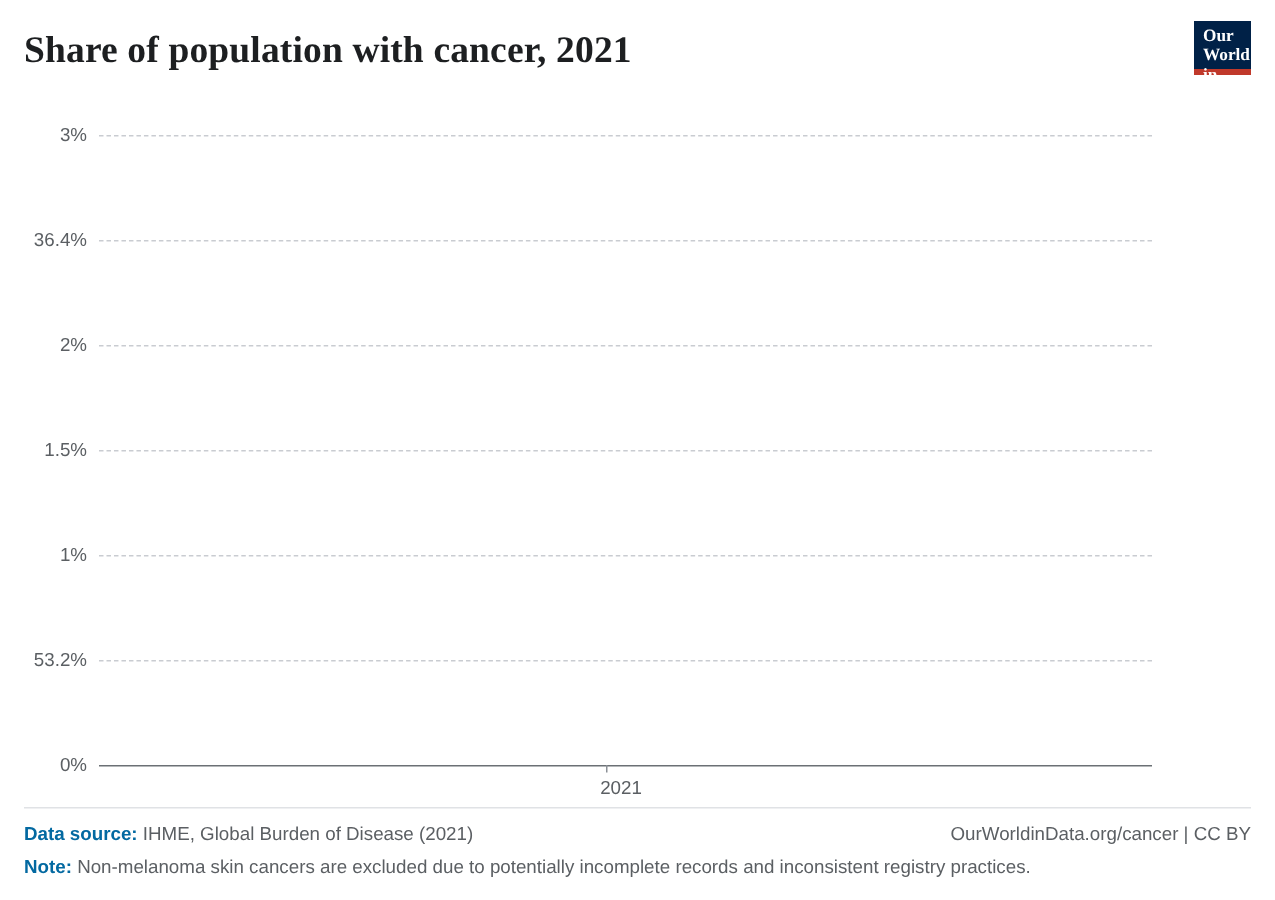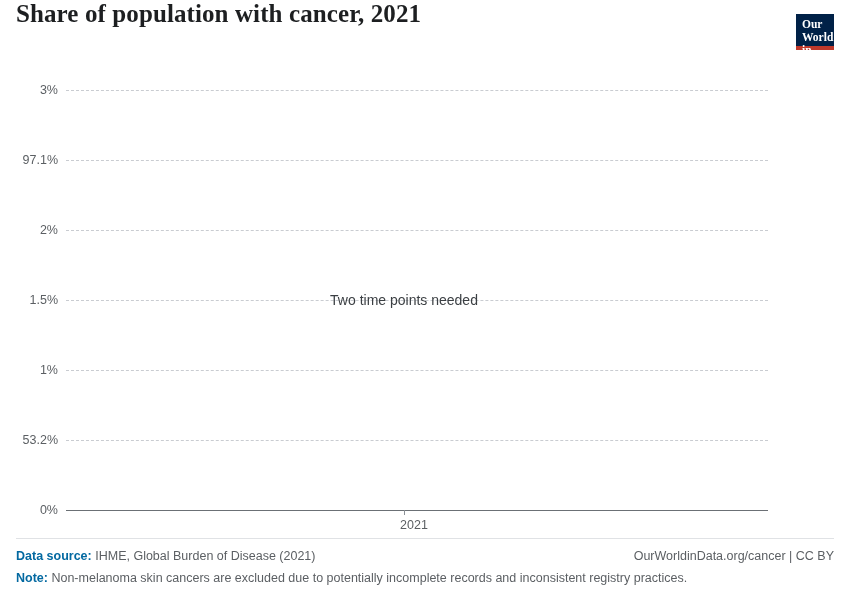--- a/index.html
+++ b/index.html
@@ -25,7 +25,7 @@
   
   .header {
     position: relative;
-    padding-top: 0;
+    padding-top: 20px;
   }
   .chart-title {
     font-family: "Liberation Serif", serif;

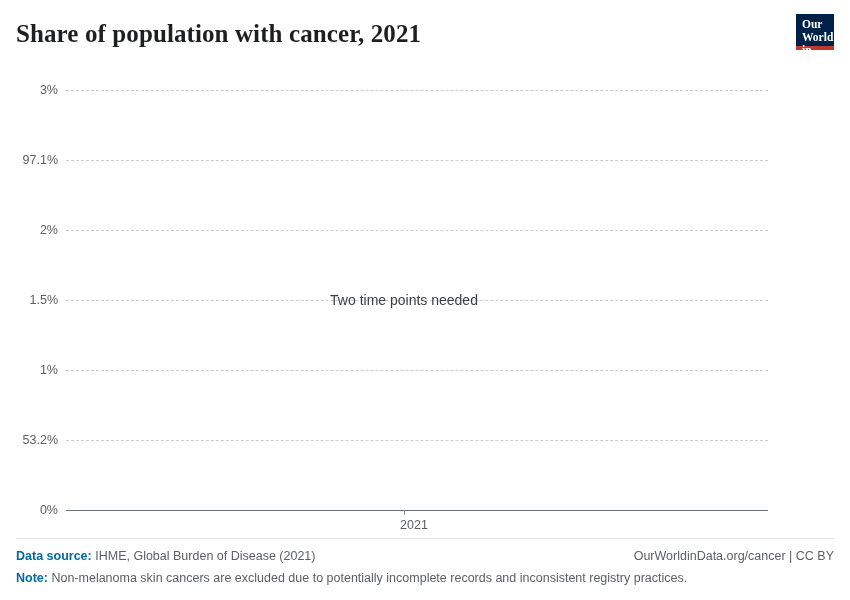--- a/index.html
+++ b/index.html
@@ -172,7 +172,7 @@
       <div class="ytick" style="top:12px;">3%</div>
 
       <div class="gridline" style="top:82px;"></div>
-      <div class="ytick" style="top:82px;">97.1%</div>
+      <div class="ytick" style="top:82px;">36.4%</div>
 
       <div class="gridline" style="top:152px;"></div>
       <div class="ytick" style="top:152px;">2%</div>

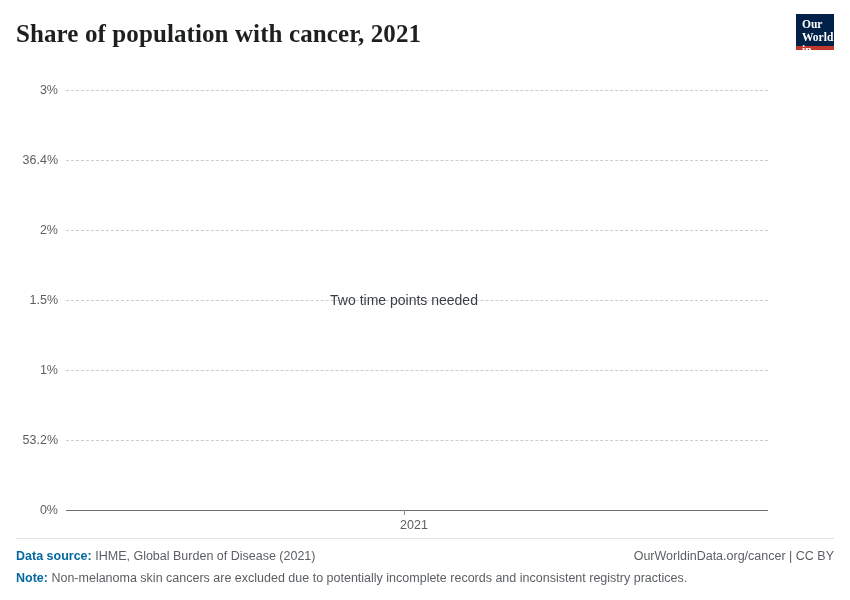--- a/index.html
+++ b/index.html
@@ -192,7 +192,6 @@
       <div class="xaxis-tickmark" style="left:388px; top:432px;"></div>
       <div class="xtick-label" style="left:388px; top:440px;">2021</div>
 
-      <div class="chart-message" style="left:388px; top:222px;">Two time points needed</div>
 
     </div>
   </div>

